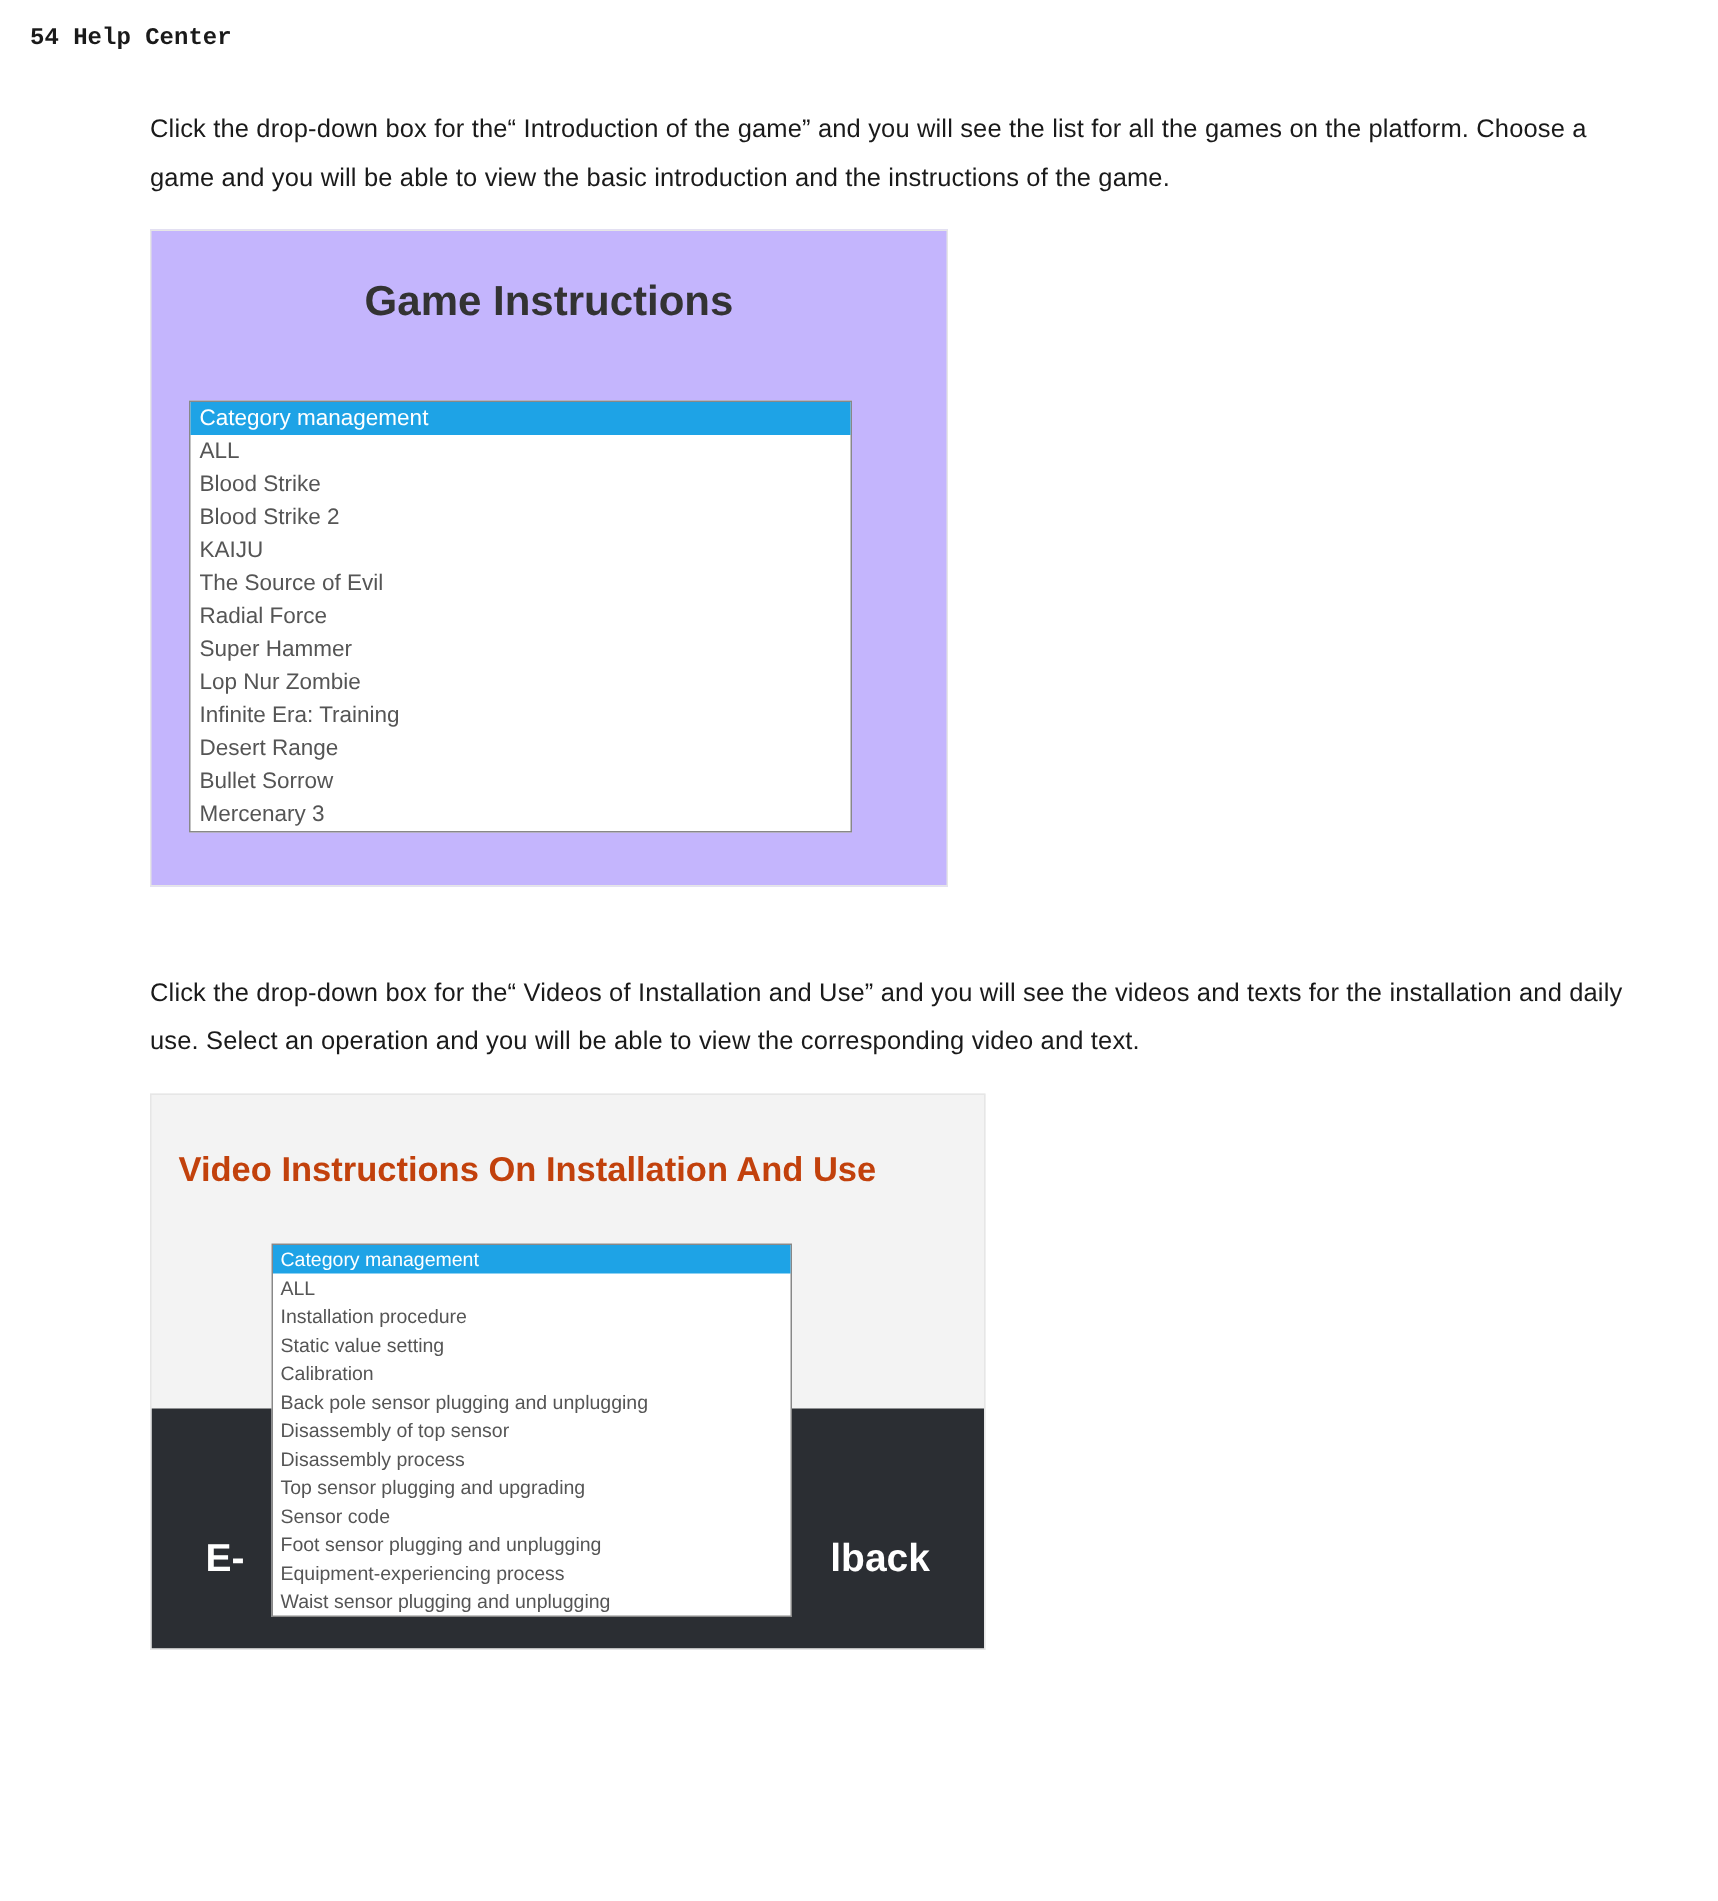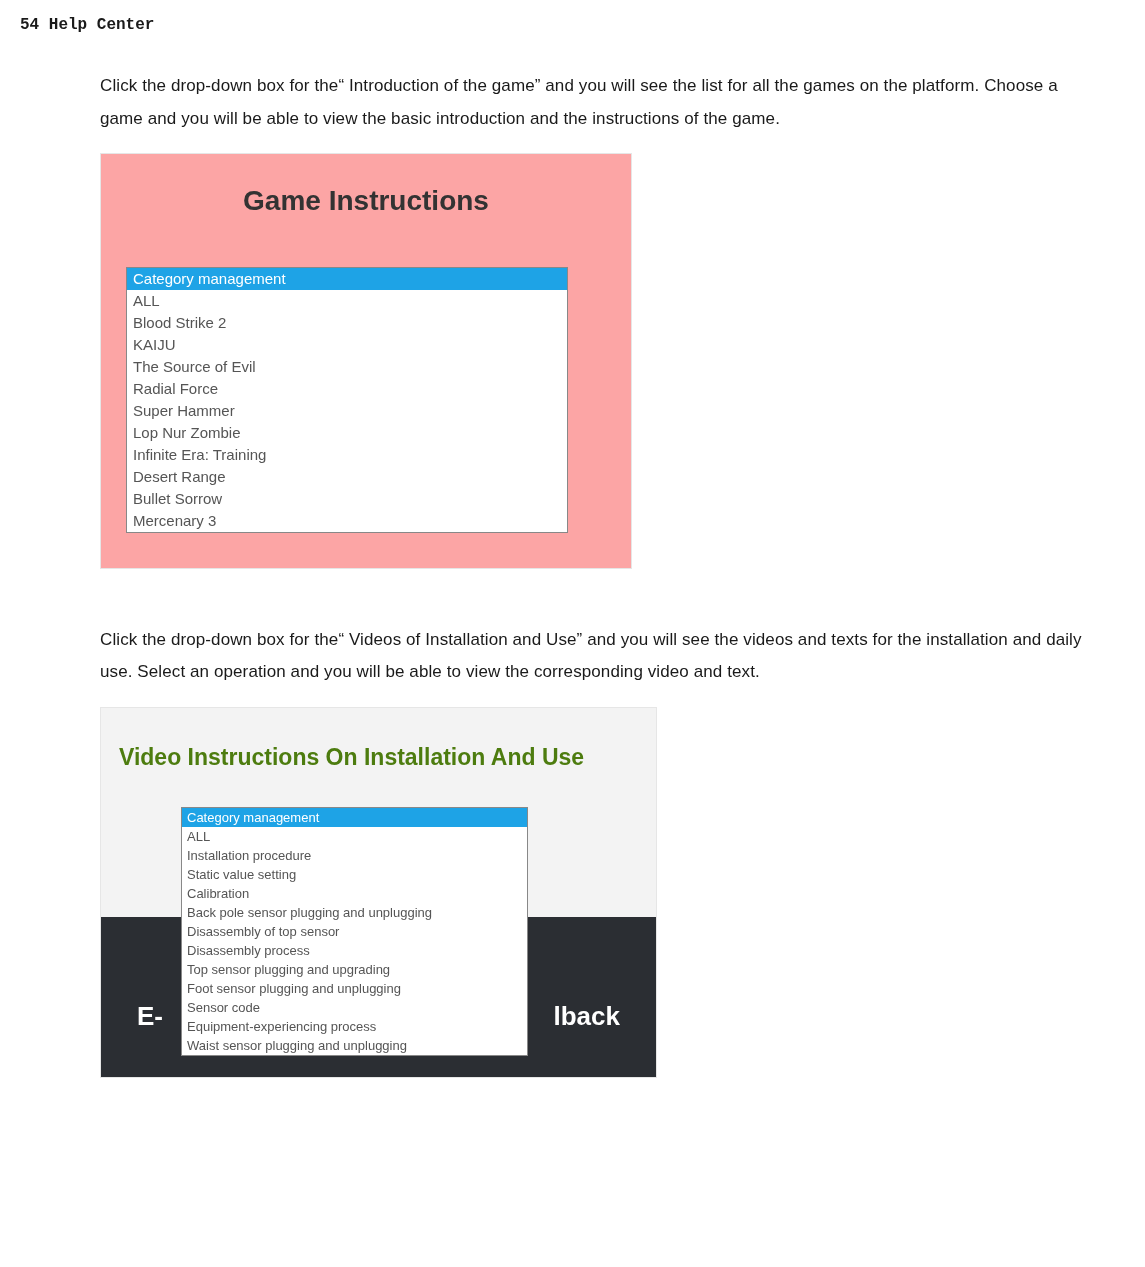--- a/index.html
+++ b/index.html
@@ -29,7 +29,7 @@
   
   .shot1 {
     width: 530px;
-    background: #fca5a5;
+    background: #c4b5fd;
     padding: 20px 0 35px 0;
     margin-bottom: 55px;
     border: 1px solid #e6e6e6;

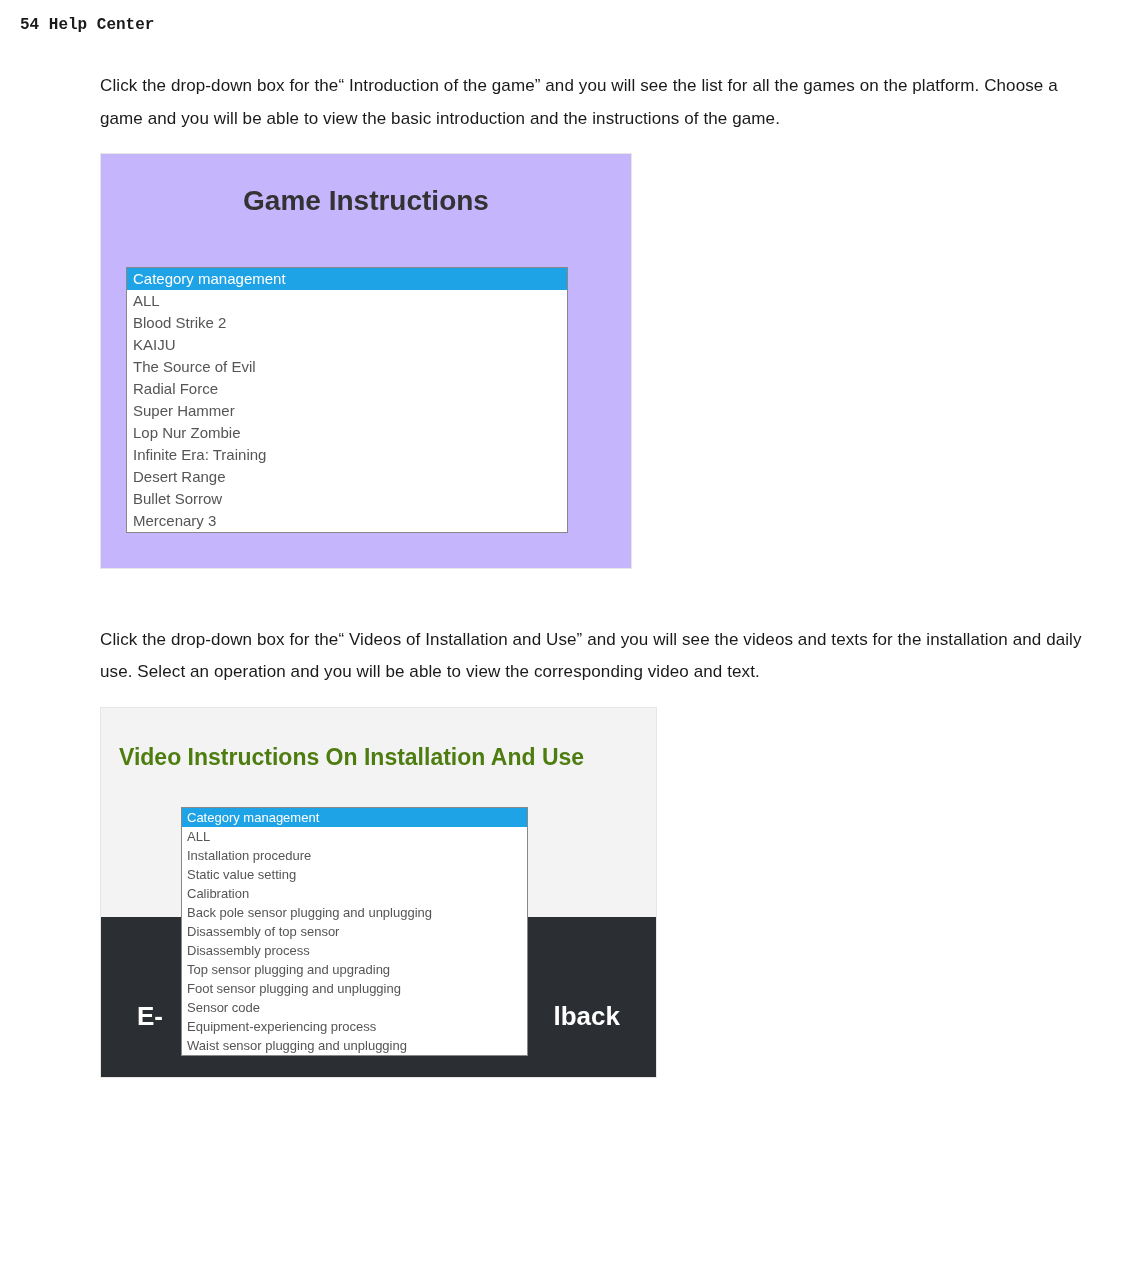--- a/index.html
+++ b/index.html
@@ -130,6 +130,7 @@
     <div class="dropdown1">
       <div class="item selected">Category management</div>
       <div class="item">ALL</div>
+      <div class="item">Blood Strike</div>
       <div class="item">Blood Strike 2</div>
       <div class="item">KAIJU</div>
       <div class="item">The Source of Evil</div>

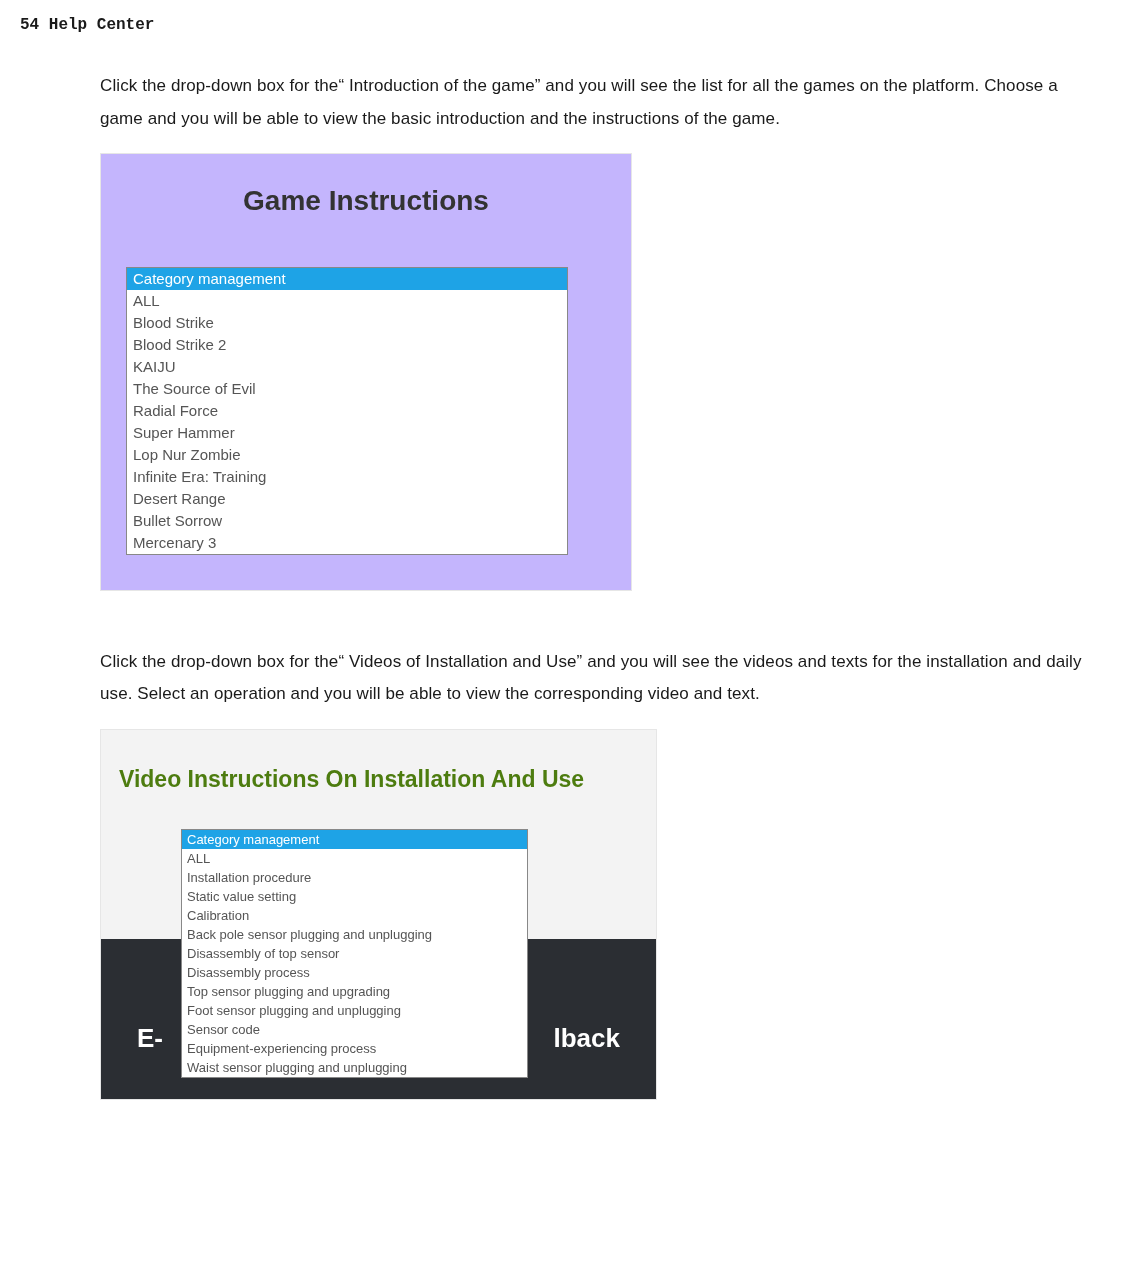--- a/index.html
+++ b/index.html
@@ -72,7 +72,7 @@
     font-family: Arial, sans-serif;
     font-weight: bold;
     font-size: 23px;
-    color: #4d7c0f;
+    color: #c2410c;
     padding: 28px 0 8px 18px;
   }
   .shot2-body {

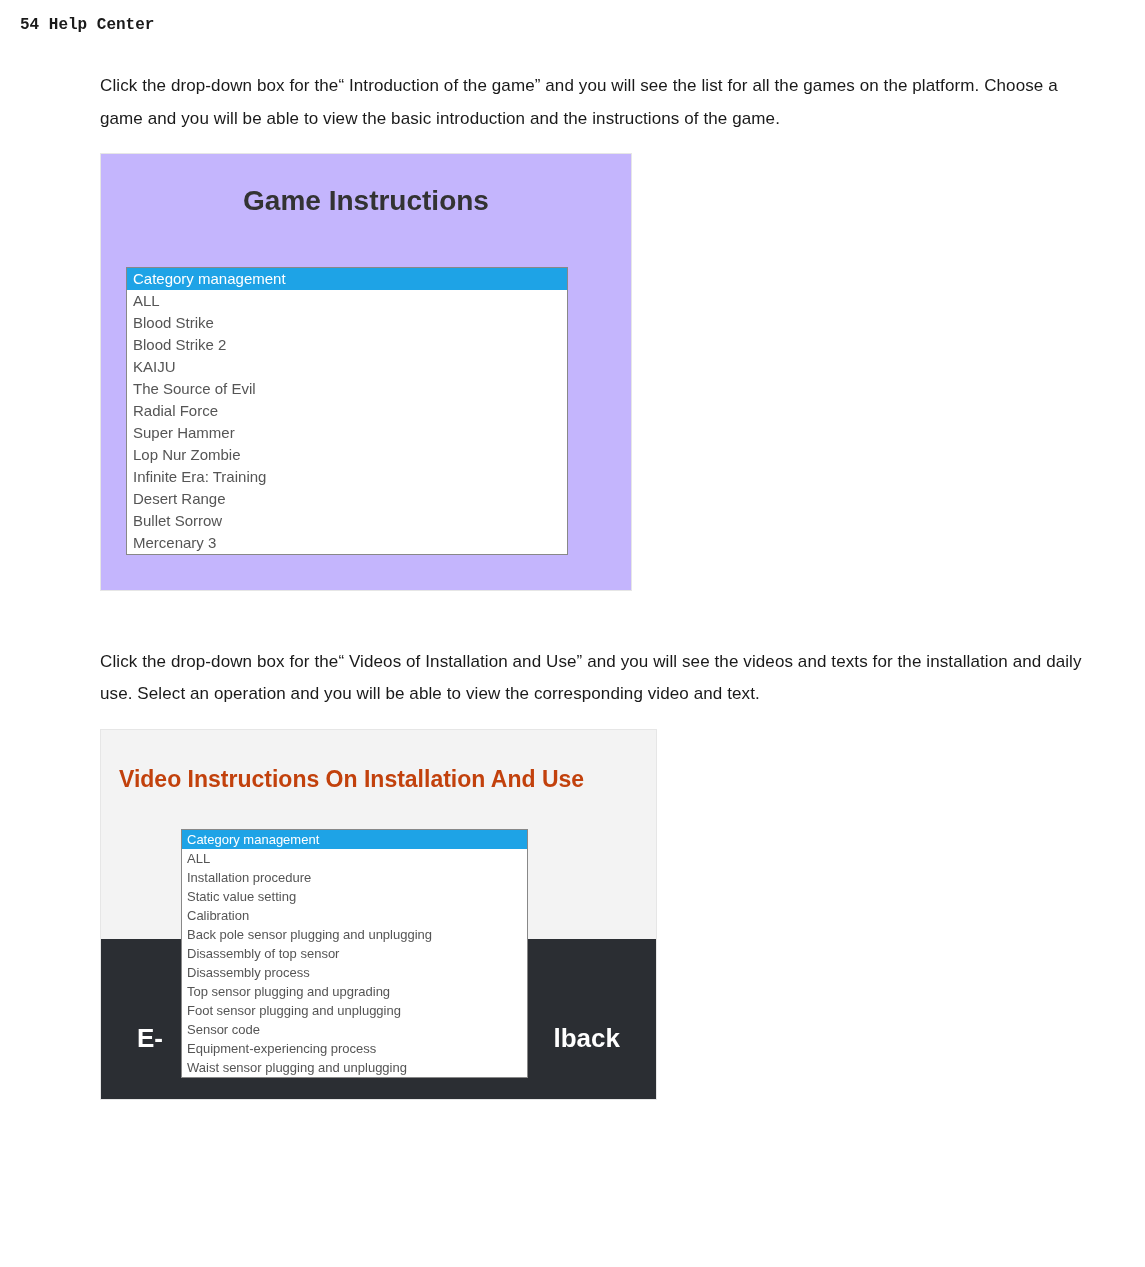--- a/index.html
+++ b/index.html
@@ -163,8 +163,8 @@
         <div class="item">Disassembly of top sensor</div>
         <div class="item">Disassembly process</div>
         <div class="item">Top sensor plugging and upgrading</div>
+        <div class="item">Sensor code</div>
         <div class="item">Foot sensor plugging and unplugging</div>
-        <div class="item">Sensor code</div>
         <div class="item">Equipment-experiencing process</div>
         <div class="item">Waist sensor plugging and unplugging</div>
       </div>

